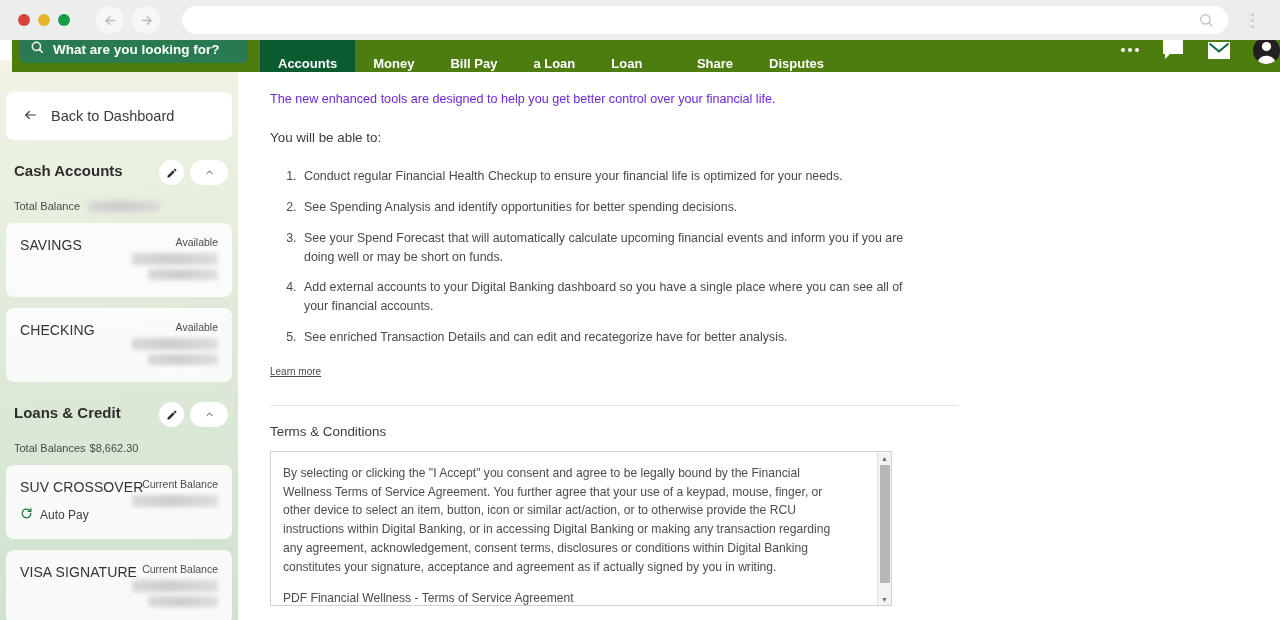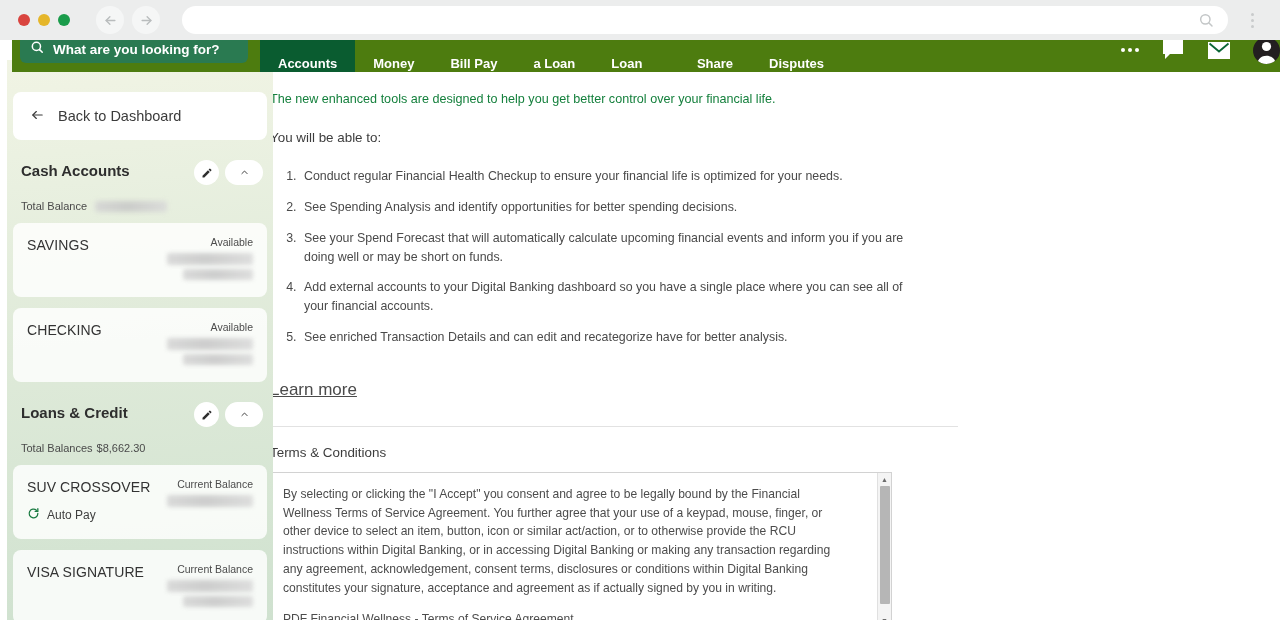--- a/index.html
+++ b/index.html
@@ -173,7 +173,7 @@
     overflow: hidden;
     z-index: 10;
   }
-  .intro { font-size: 12.6px; color: #15803d; margin-top: 4px; }
+  .intro { font-size: 12.6px; color: #6d28d9; margin-top: 4px; }
   .lead { font-size: 13.4px; color: #3c3c3c; margin-top: 24px; }
   ol.benefits { margin: 22px 0 0 30px; }
   ol.benefits li {

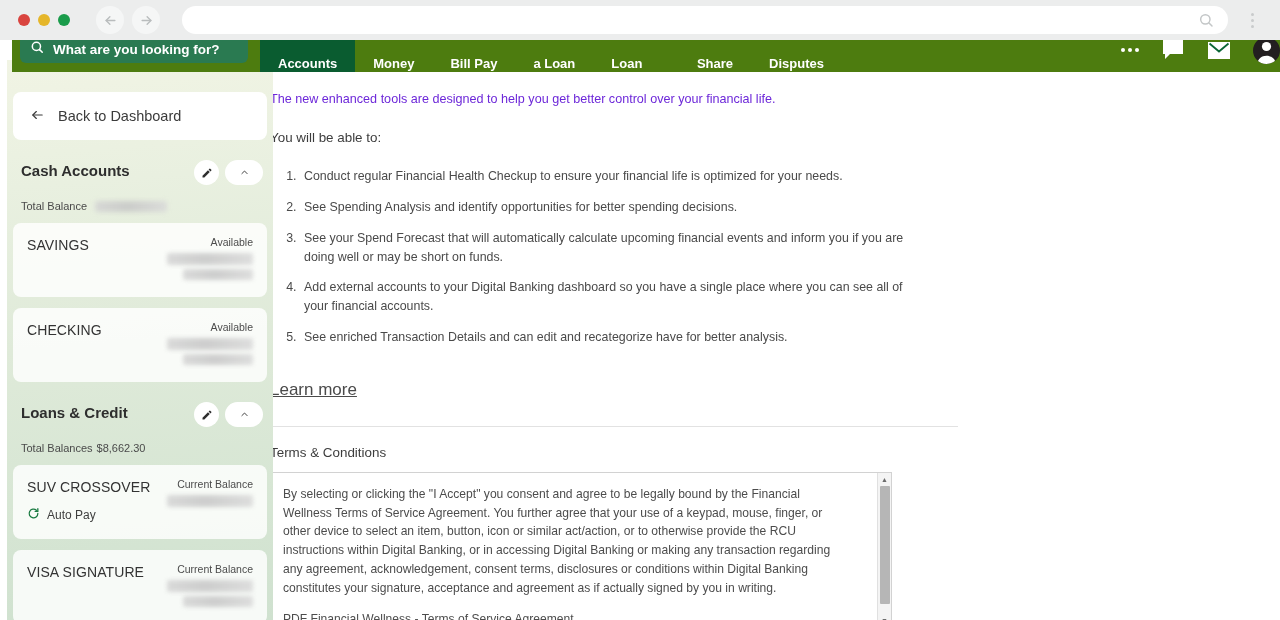--- a/index.html
+++ b/index.html
@@ -106,8 +106,8 @@
 
   
   .sidebar {
-    position: absolute; left: 7px; top: 60px;
-    width: 266px; height: 560px;
+    position: absolute; left: 0; top: 60px;
+    width: 238px; height: 560px;
     background: linear-gradient(175deg, #f1f4e4 0%, #e9f0e0 22%, #dfead9 50%, #d7e6d4 76%, #cfe1cf 100%);
     overflow: hidden;
     z-index: 20;

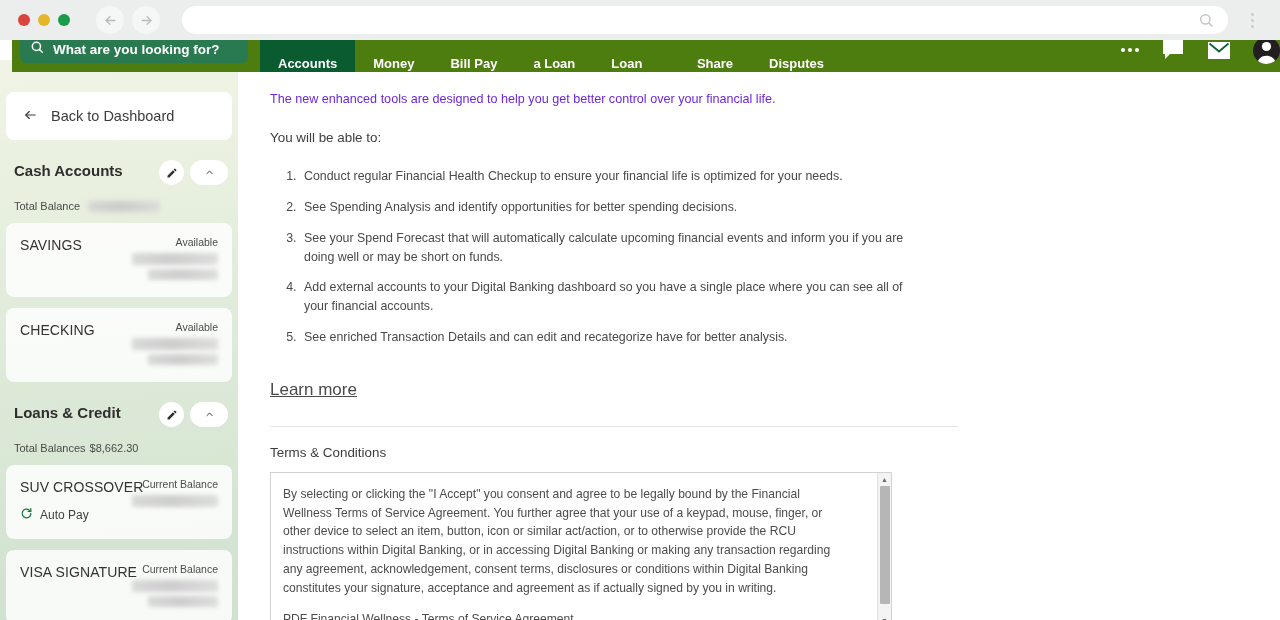--- a/index.html
+++ b/index.html
@@ -183,8 +183,8 @@
     padding-left: 4px;
   }
   .learn-more {
-    display: inline-block; margin-top: 21px;
-    font-size: 17px; color: #4a4a4a;
+    display: inline-block; margin-top: 7px;
+    font-size: 10px; color: #4a4a4a;
   }
   .divider { width: 688px; height: 1px; background: #e2e2e2; margin-top: 26px; }
   .tc-title { font-size: 13.4px; color: #3c3c3c; margin-top: 18px; }

